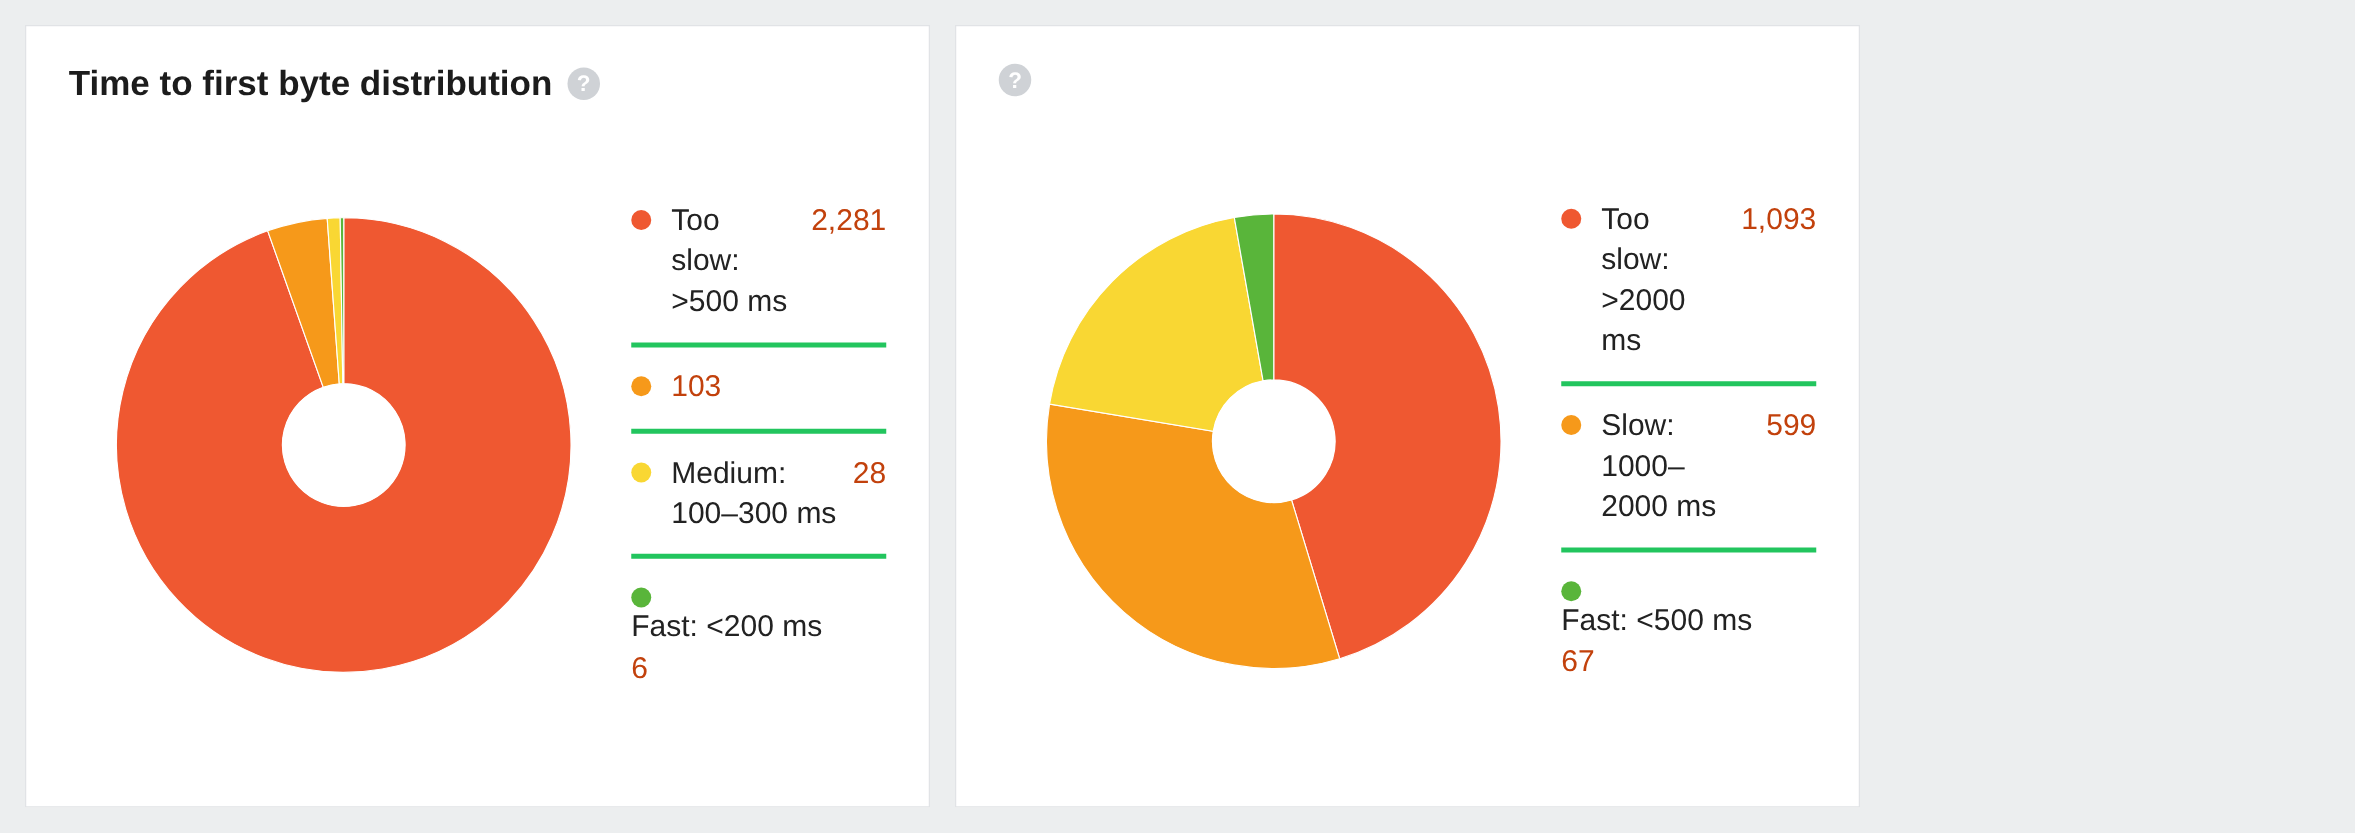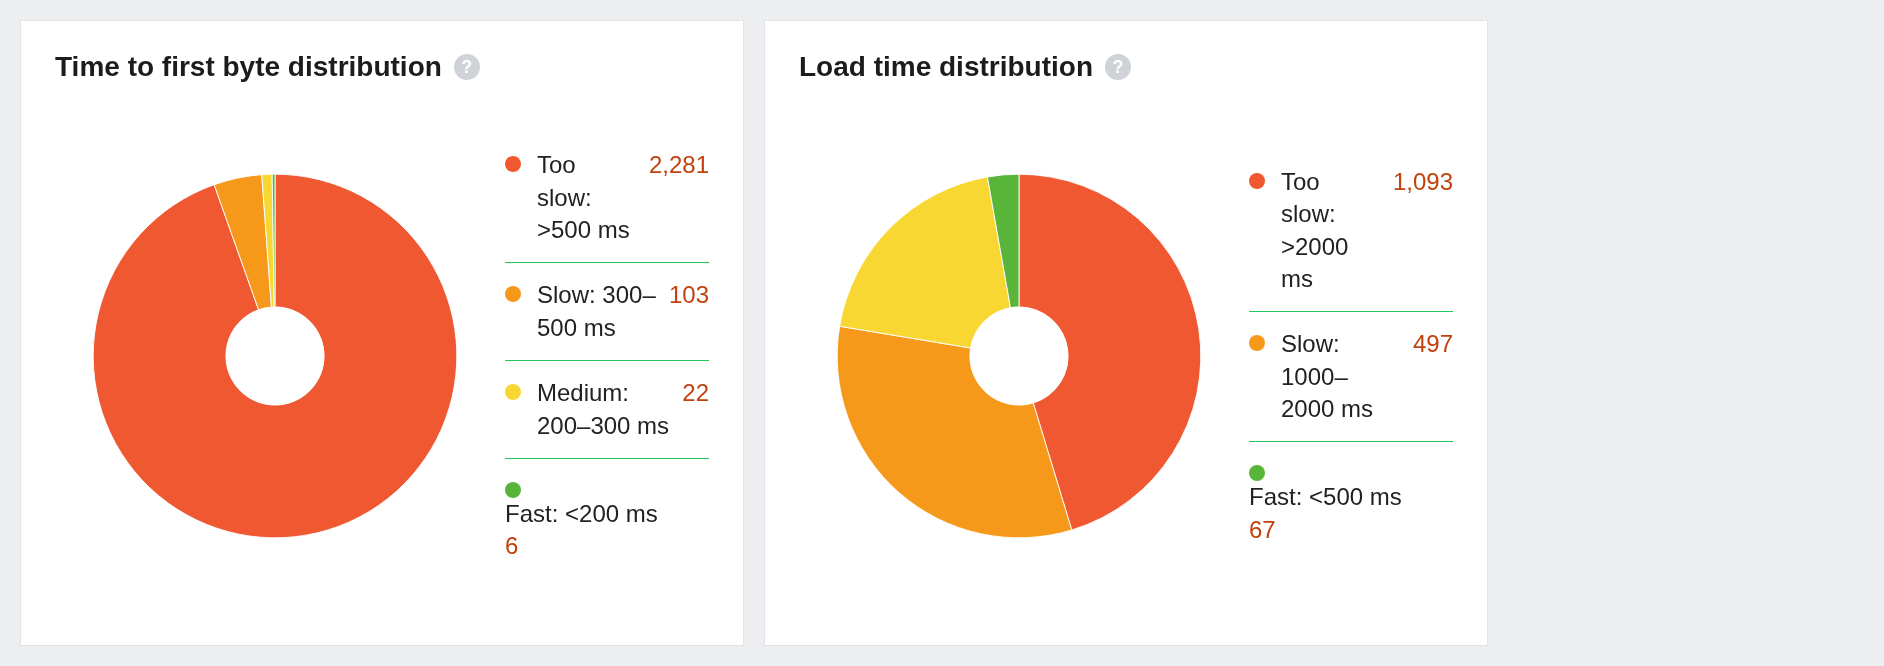--- a/index.html
+++ b/index.html
@@ -148,7 +148,6 @@
 
   <div class="card">
     <div class="card-header">
-      <span class="card-title">Load time distribution</span>
       <span class="help-icon">?</span>
     </div>
     <div class="card-body">

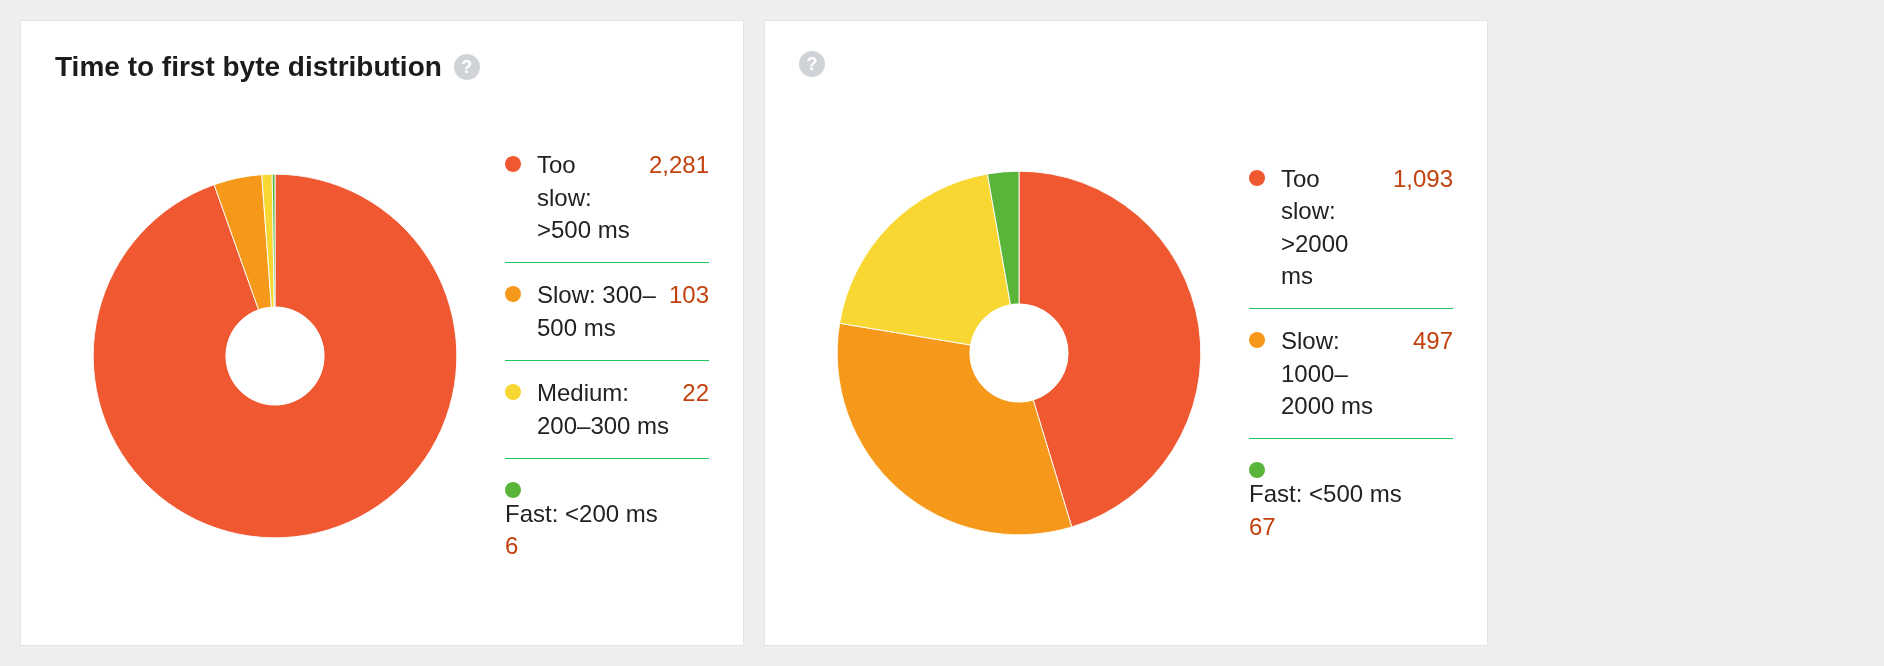--- a/index.html
+++ b/index.html
@@ -74,7 +74,7 @@
     display: flex;
     align-items: flex-start;
     padding: 16px 0;
-    border-bottom: 1px solid #22c55e;
+    border-bottom: 4px solid #22c55e;
     font-size: 24px;
     line-height: 1.35;
   }

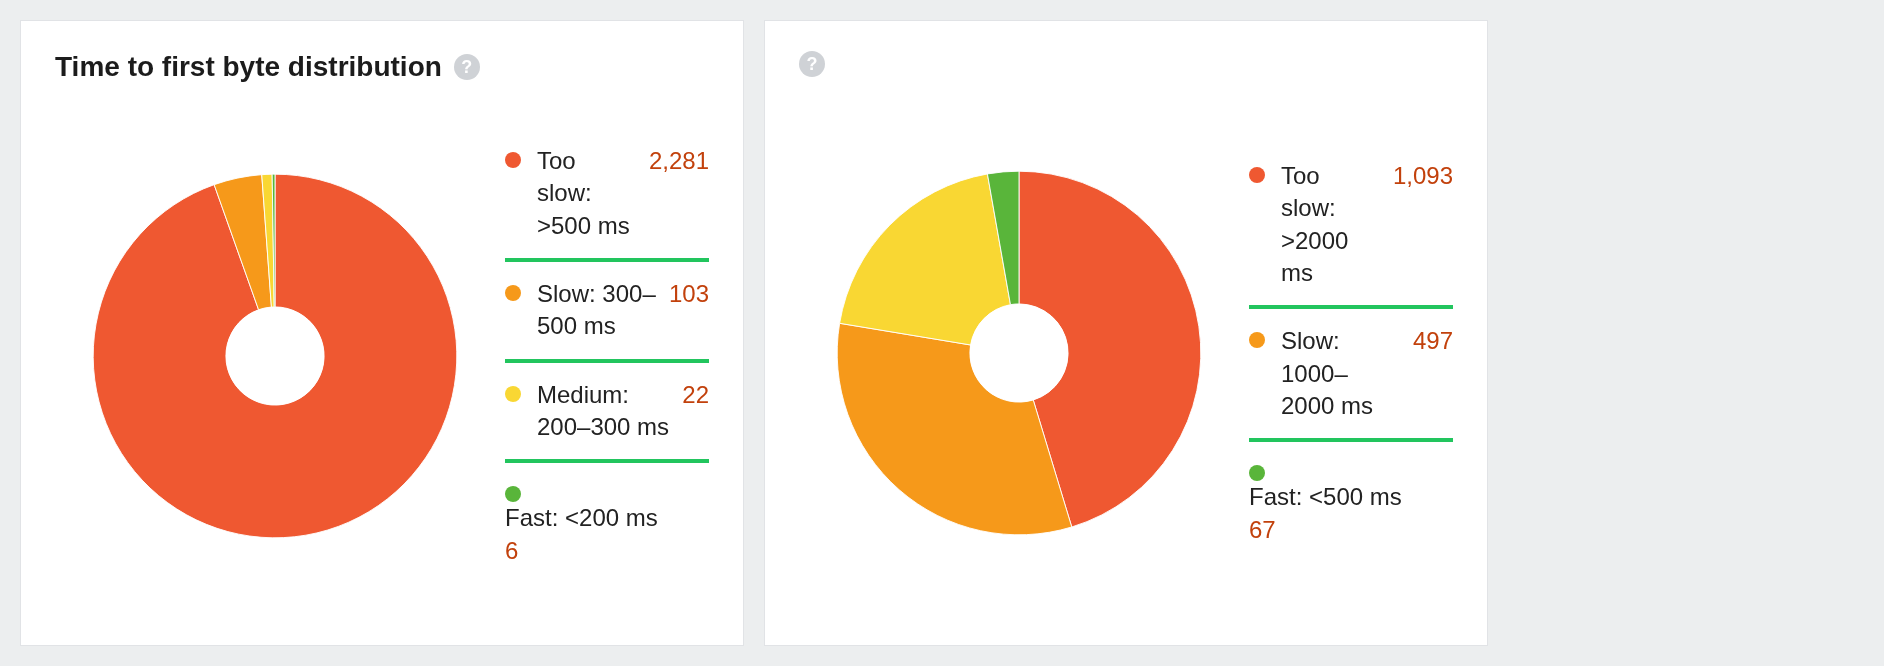--- a/index.html
+++ b/index.html
@@ -129,7 +129,6 @@
           </div>
           <div class="legend-item">
             <span class="swatch" style="background: rgb(246, 153, 26);"></span>
-            <span class="legend-label">Slow: 300–500 ms</span>
             <span class="legend-value">103</span>
           </div>
           <div class="legend-item">

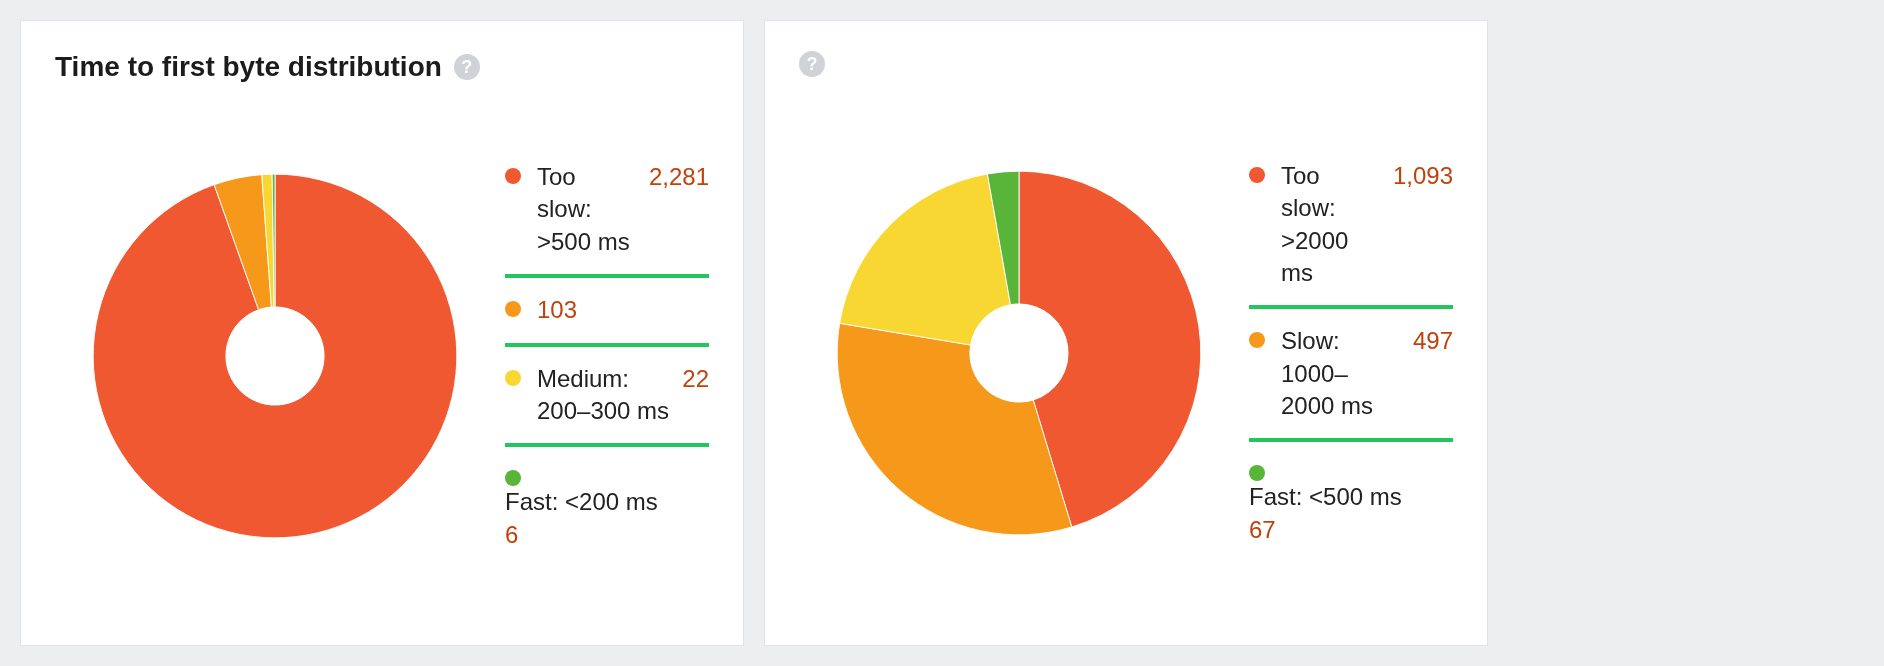--- a/index.html
+++ b/index.html
@@ -168,7 +168,7 @@
           <div class="legend-item">
             <span class="swatch" style="background: rgb(246, 153, 26);"></span>
             <span class="legend-label">Slow: 1000–2000 ms</span>
-            <span class="legend-value">497</span>
+            <span class="legend-value">599</span>
           </div>
           <div class="legend-item">
             <span class="swatch" style="background: rgb(89, 181, 58);"></span>

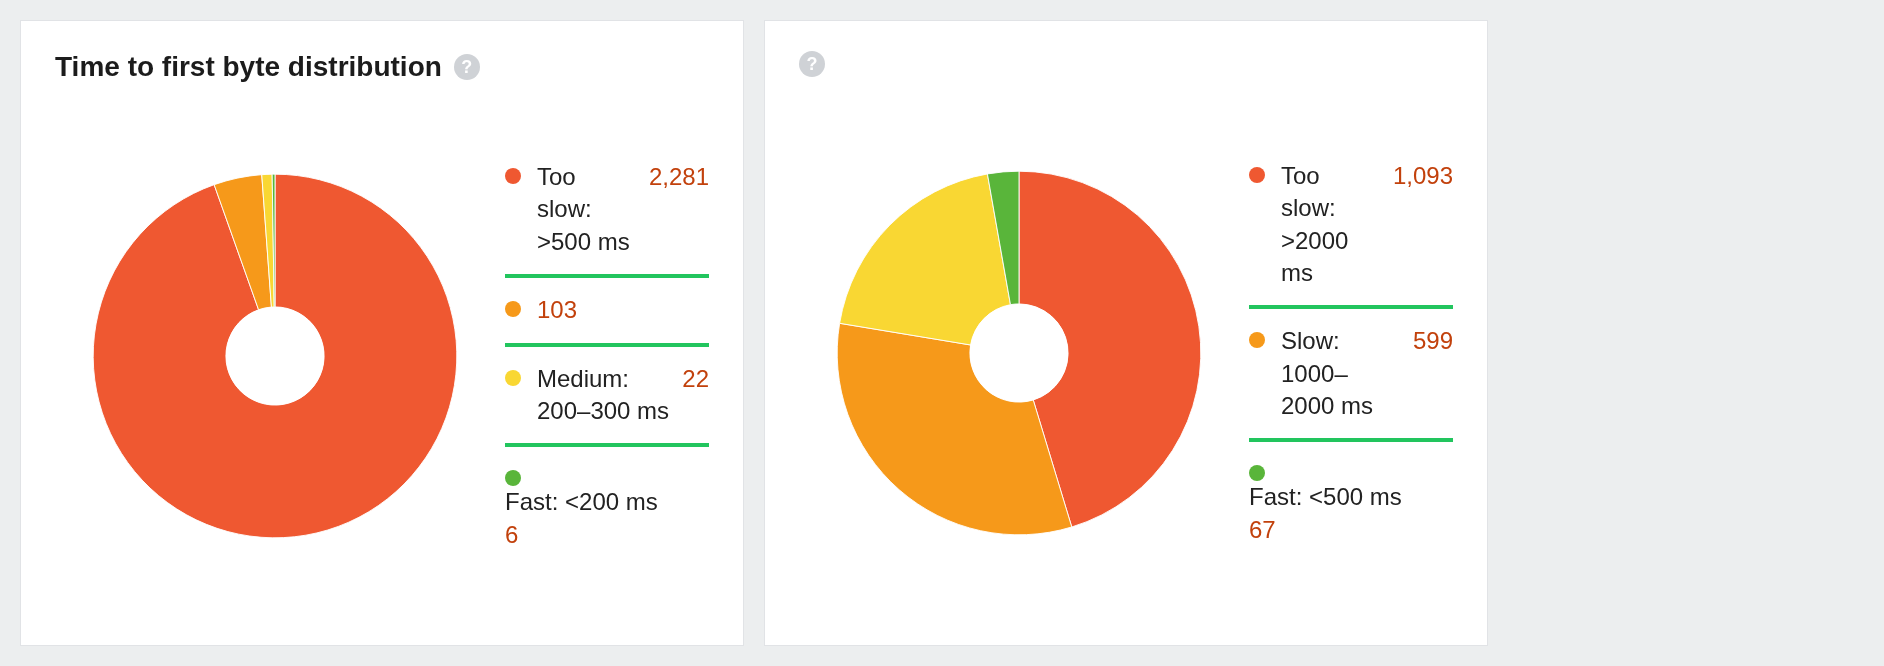--- a/index.html
+++ b/index.html
@@ -133,7 +133,7 @@
           </div>
           <div class="legend-item">
             <span class="swatch" style="background: rgb(249, 215, 51);"></span>
-            <span class="legend-label">Medium: 200–300 ms</span>
+            <span class="legend-label">Medium: 100–300 ms</span>
             <span class="legend-value">22</span>
           </div>
           <div class="legend-item">

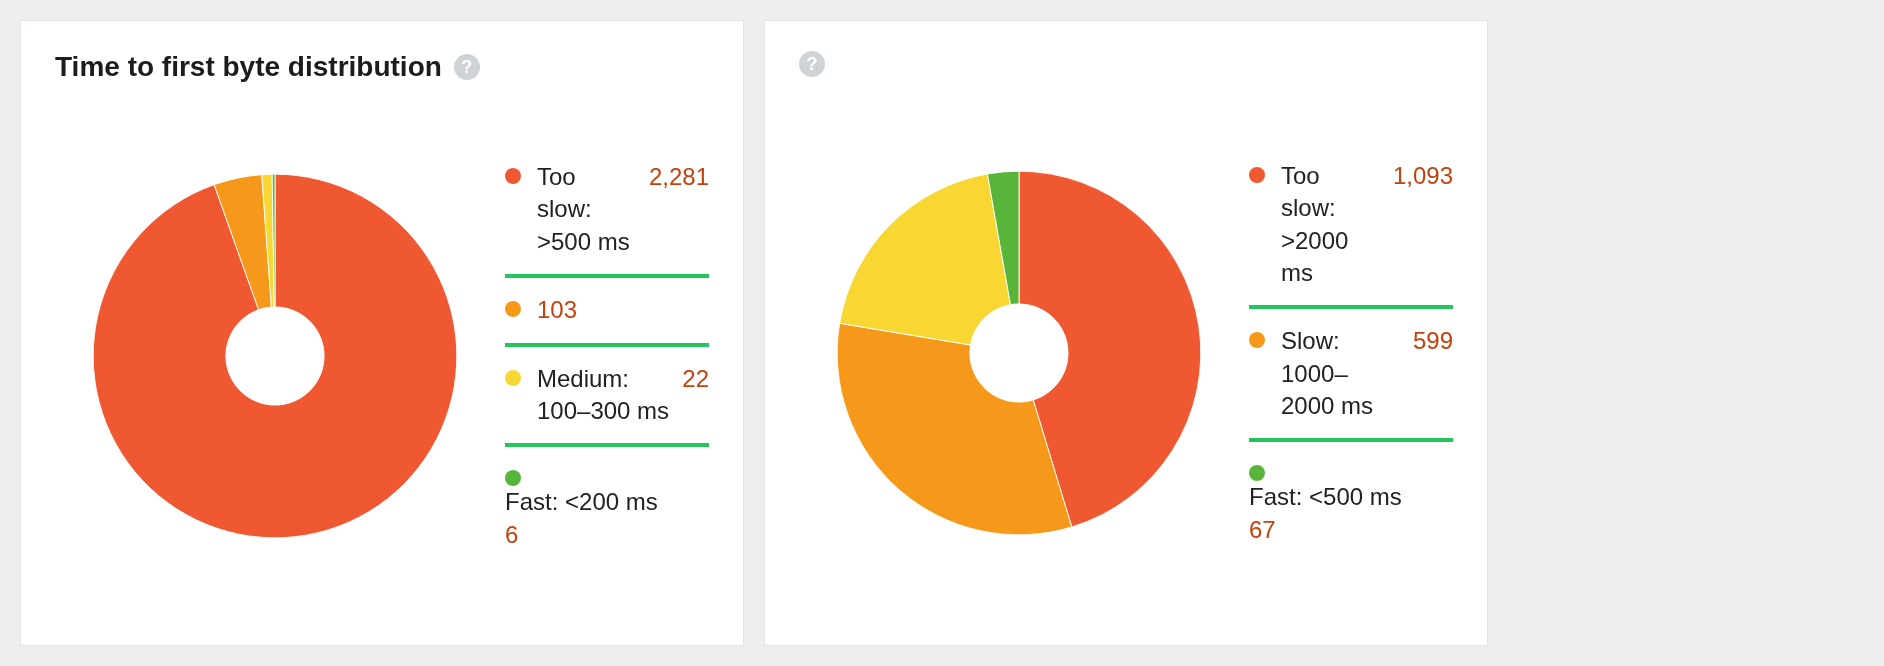--- a/index.html
+++ b/index.html
@@ -134,7 +134,7 @@
           <div class="legend-item">
             <span class="swatch" style="background: rgb(249, 215, 51);"></span>
             <span class="legend-label">Medium: 100–300 ms</span>
-            <span class="legend-value">22</span>
+            <span class="legend-value">28</span>
           </div>
           <div class="legend-item">
             <span class="swatch" style="background: rgb(89, 181, 58);"></span>

